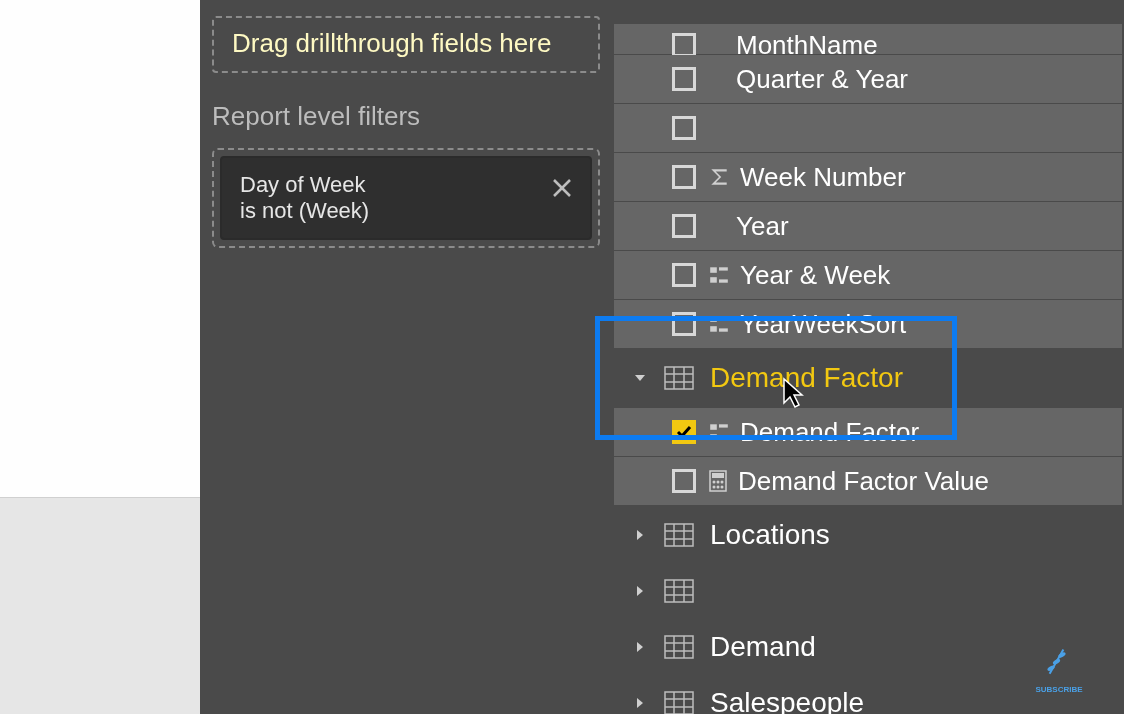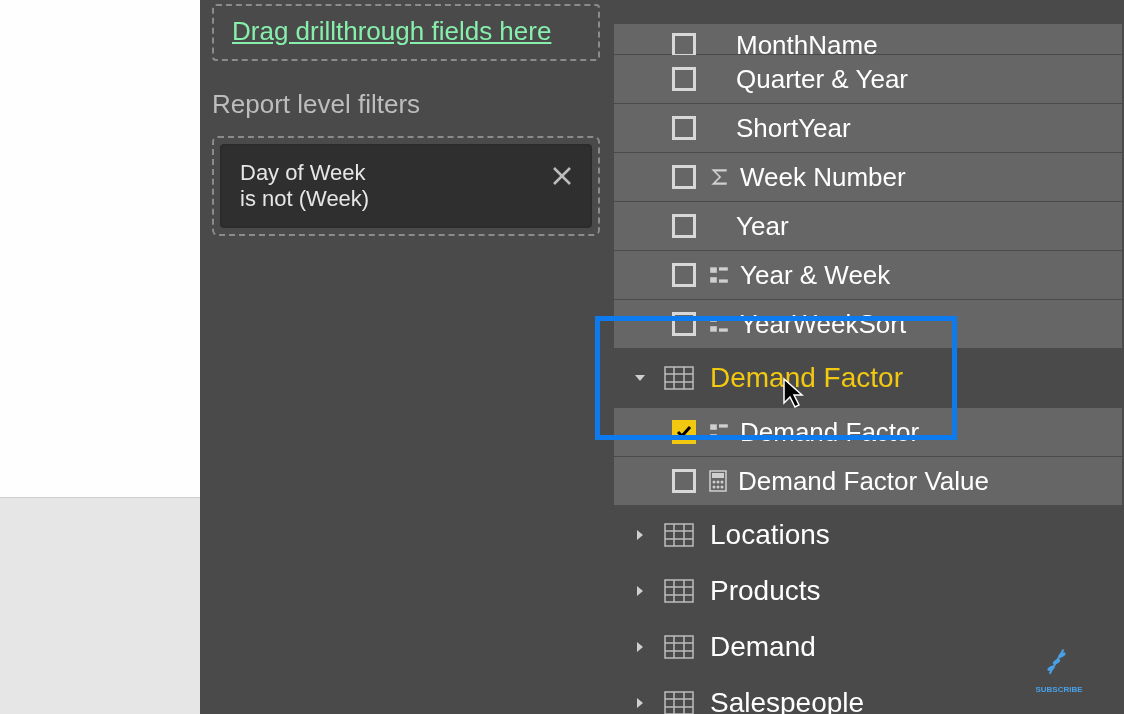--- a/index.html
+++ b/index.html
@@ -38,13 +38,12 @@
       padding: 0 12px;
     }
     .drillthrough {
-      margin-top: 4px;
+      margin-top: 16px;
       border: 2px dashed #8b8b8b;
       border-radius: 4px;
       padding: 10px 18px 12px 18px;
-      color: #86efac;
+      color: #fef9c3;
       font-size: 26px;
-      text-decoration: underline;
     }
     .report-filters-label {
       color: #bdbdbd;

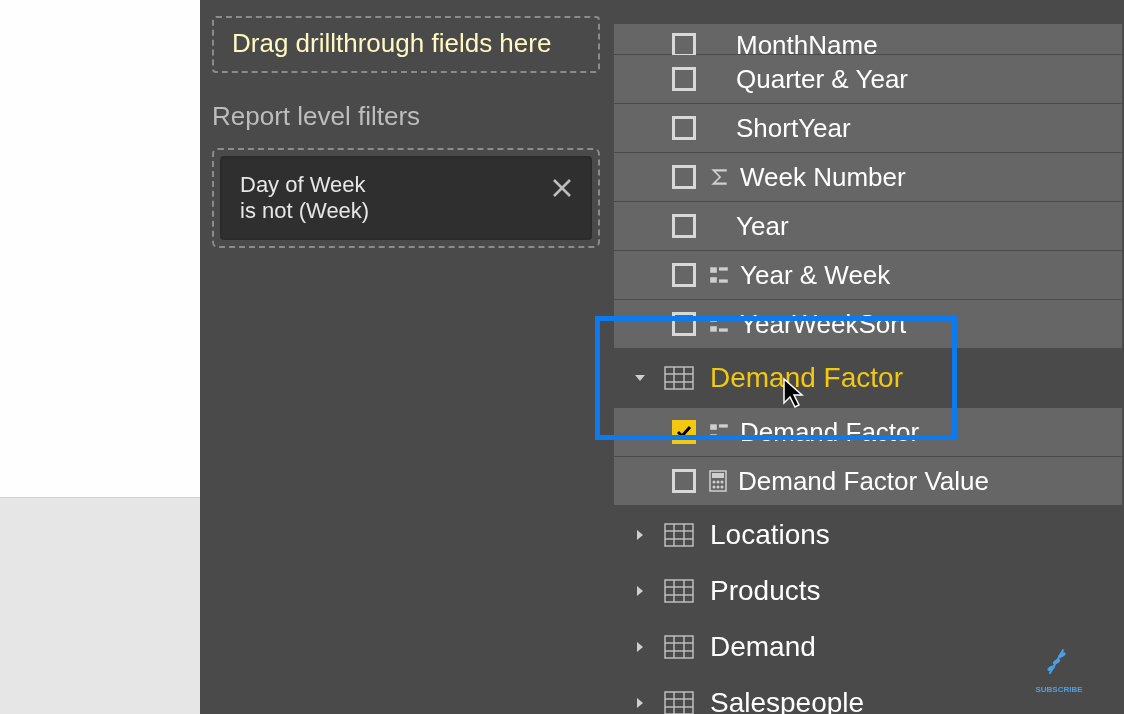--- a/index.html
+++ b/index.html
@@ -205,7 +205,6 @@
   <div class="field-row">
     <div class="checkbox"></div>
     <span style="width:28px"></span>
-    <span>ShortYear</span>
   </div>
   <div class="field-row">
     <div class="checkbox"></div>

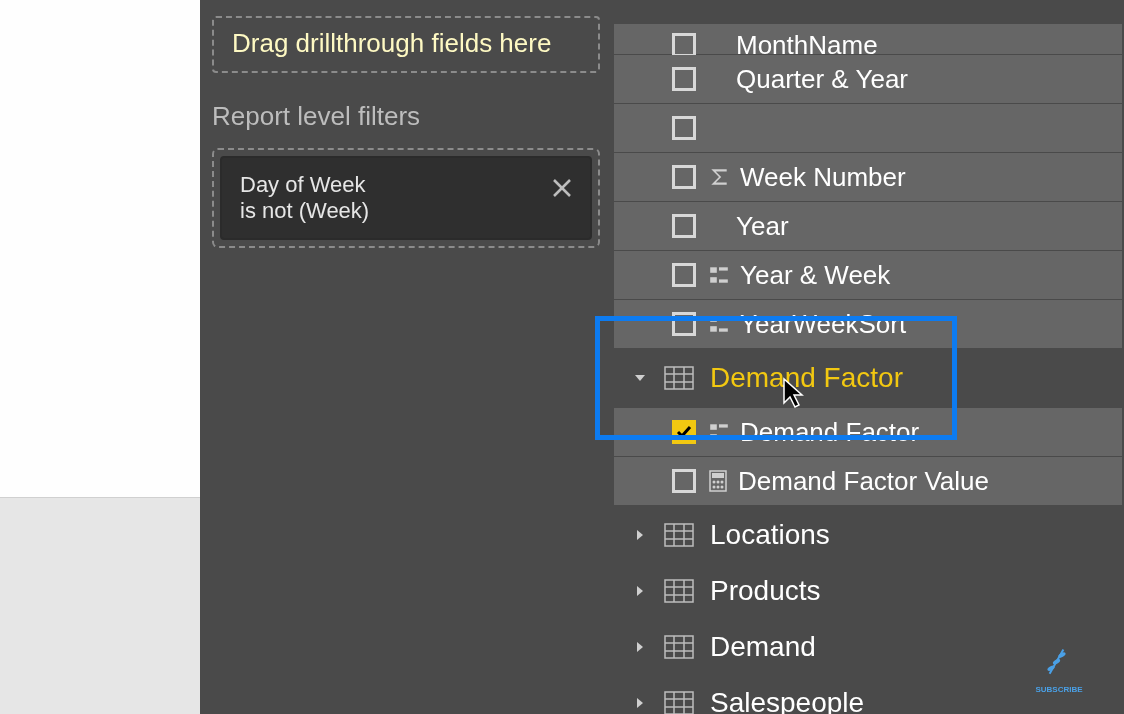--- a/index.html
+++ b/index.html
@@ -328,7 +328,6 @@
           <line x1="1" y1="16" x2="29" y2="16" stroke="#bdbdbd" stroke-width="1.5"></line>
         </svg>
     </span>
-    <span>Products</span>
   </div>
   <div class="table-item">
     <span class="expander">

